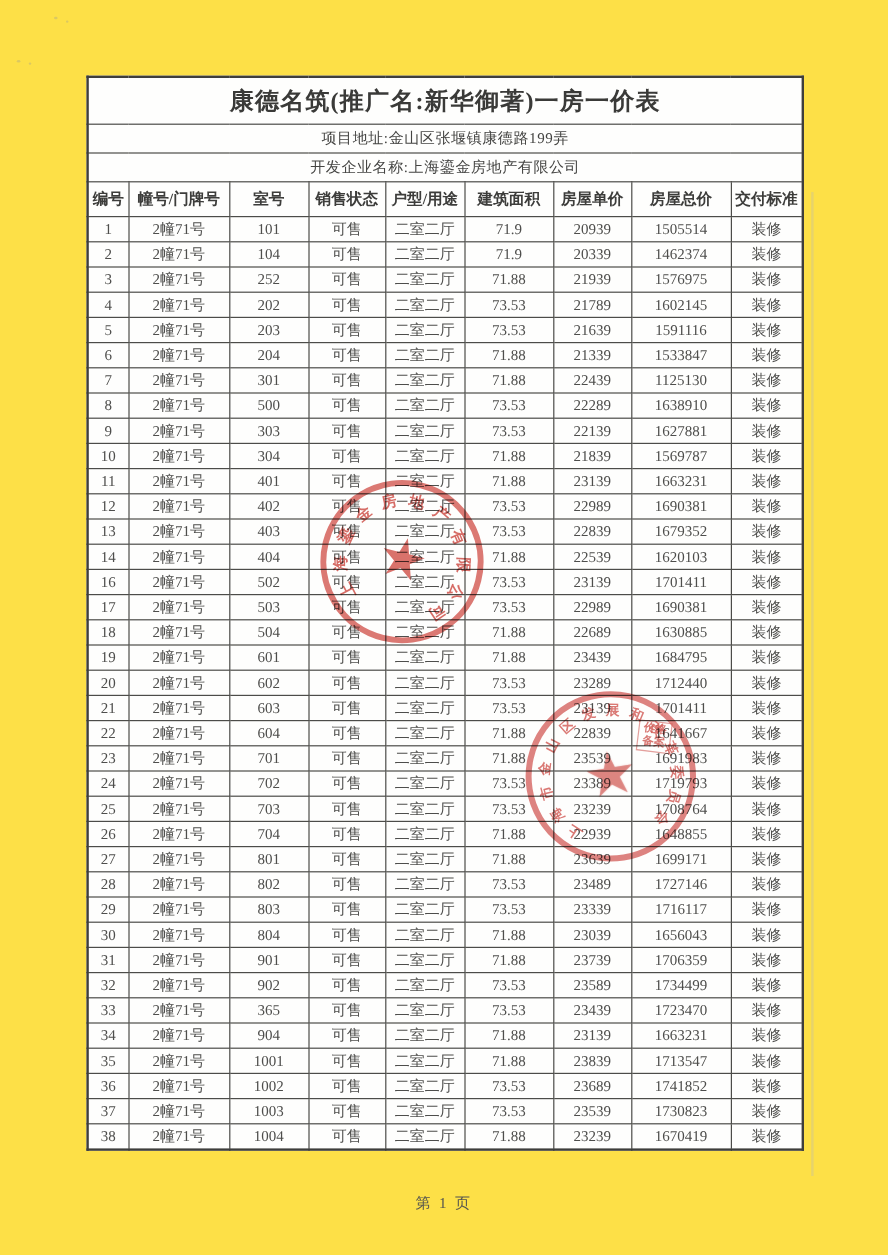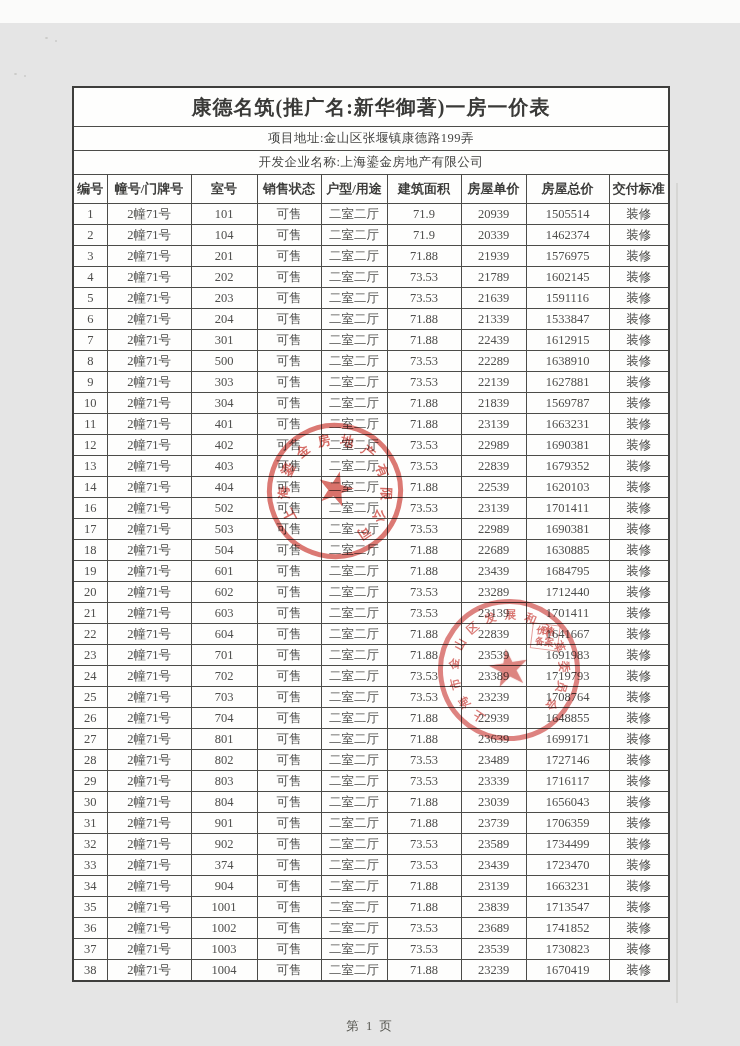--- a/index.html
+++ b/index.html
@@ -10,7 +10,7 @@
     overflow:hidden;
     position:relative;
   }
-  .page{position:absolute;inset:0;background:#e5e5e5;margin-top:23px;}
+  .page{position:absolute;inset:0;background:#fde047;}
   .speck{position:absolute;background:#9a9a96;border-radius:50%;opacity:.35;}
   .scan-streak{position:absolute;left:676px;top:160px;width:2px;height:820px;background:#b9b9b4;opacity:.35;}
 

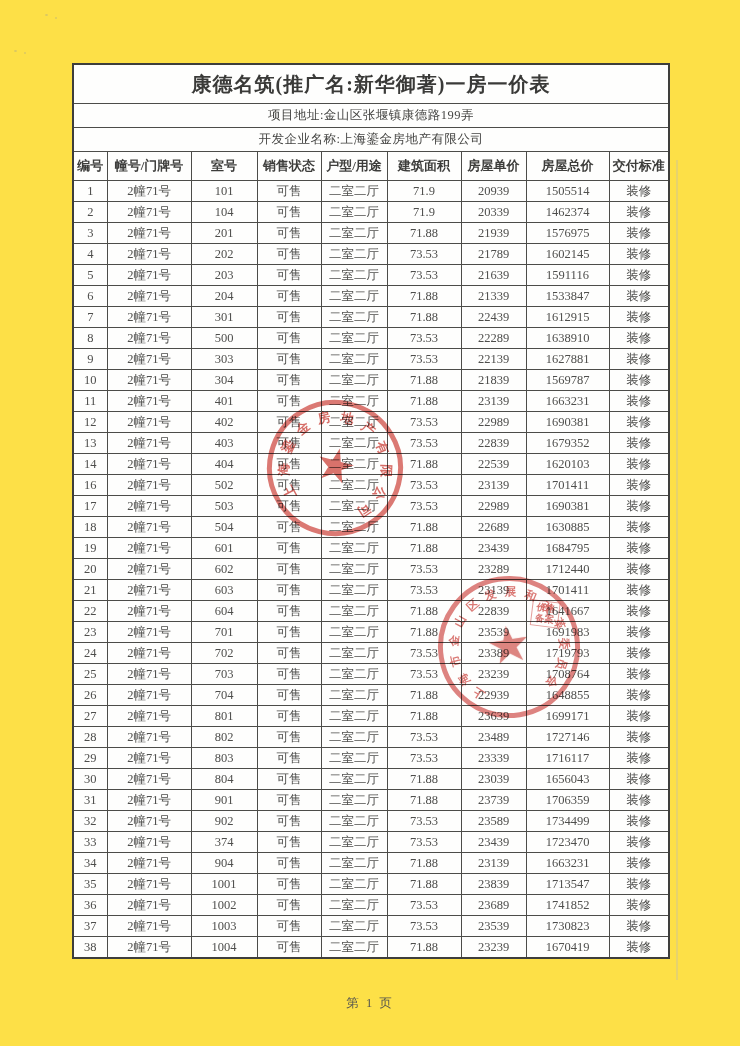--- a/index.html
+++ b/index.html
@@ -143,7 +143,7 @@
         <tr class="data-row">
           <td>3</td>
           <td>2幢71号</td>
-          <td>201</td>
+          <td>252</td>
           <td>可售</td>
           <td>二室二厅</td>
           <td>71.88</td>

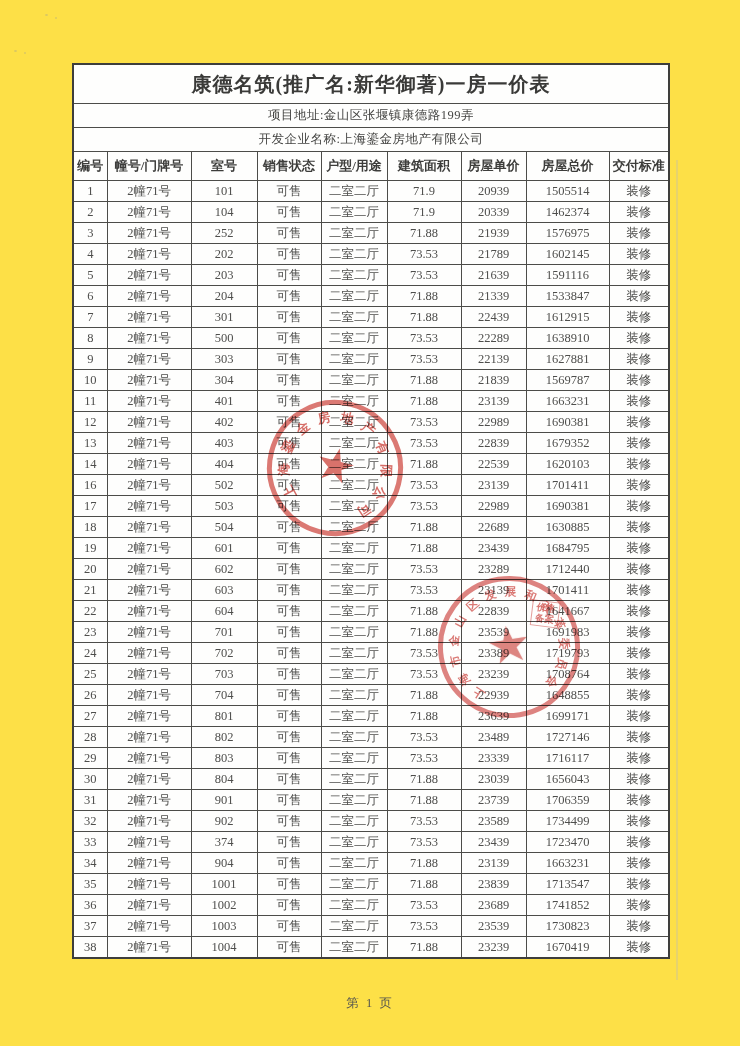--- a/index.html
+++ b/index.html
@@ -192,7 +192,7 @@
           <td>二室二厅</td>
           <td>71.88</td>
           <td>22439</td>
-          <td>1612915</td>
+          <td>1125130</td>
           <td>装修</td>
         </tr>
         <tr class="data-row">

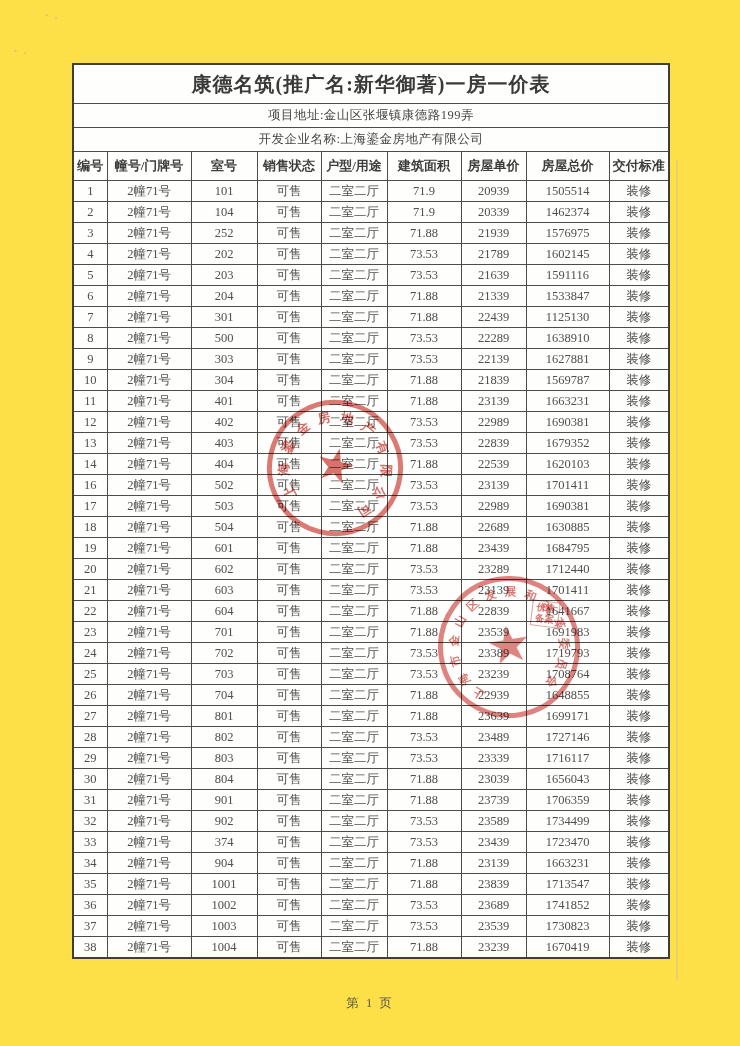--- a/index.html
+++ b/index.html
@@ -462,7 +462,7 @@
         <tr class="data-row">
           <td>33</td>
           <td>2幢71号</td>
-          <td>374</td>
+          <td>365</td>
           <td>可售</td>
           <td>二室二厅</td>
           <td>73.53</td>

